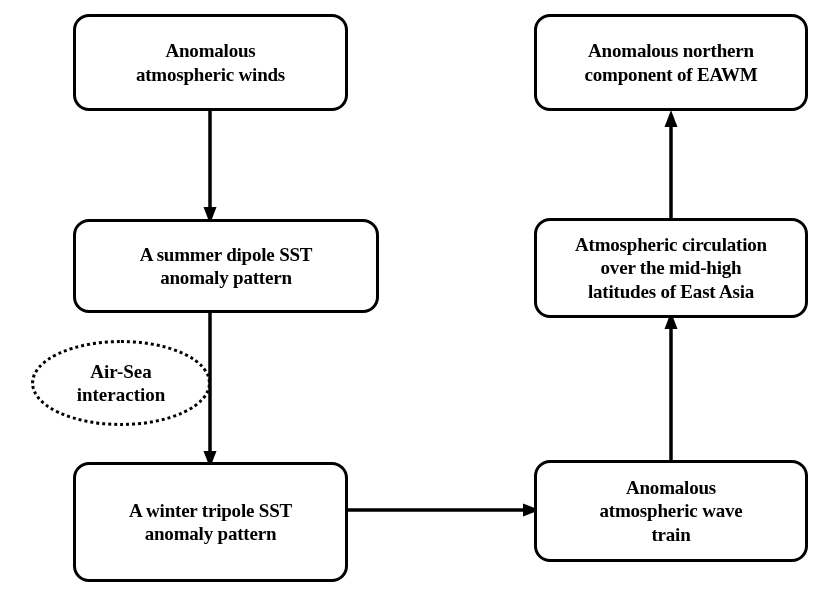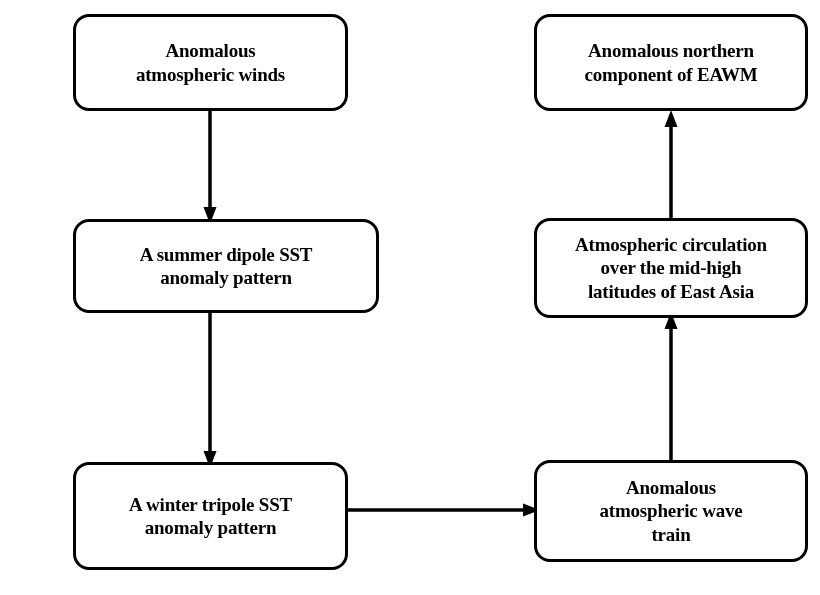--- a/index.html
+++ b/index.html
@@ -120,6 +120,10 @@
 anomaly pattern</span>
   </div>
 
+  <div class="ellipse" style="left:13px; top:340px; width:180px; height:86px;">
+    <span class="label">Air-Sea
+interaction</span>
+  </div>
 
   <div class="node" style="left:55px; top:462px; width:275px; height:108px;justify-content:center;">
     <span class="label">A winter tripole SST

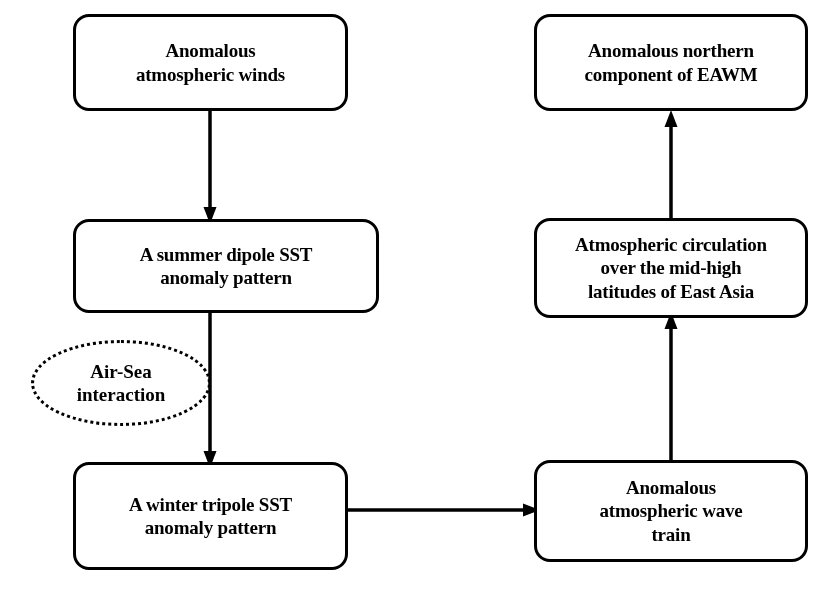--- a/index.html
+++ b/index.html
@@ -125,7 +125,7 @@
 interaction</span>
   </div>
 
-  <div class="node" style="left:55px; top:462px; width:275px; height:108px;justify-content:center;">
+  <div class="node" style="left:55px; top:462px; width:275px; height:120px;justify-content:center;">
     <span class="label">A winter tripole SST
 anomaly pattern</span>
   </div>

